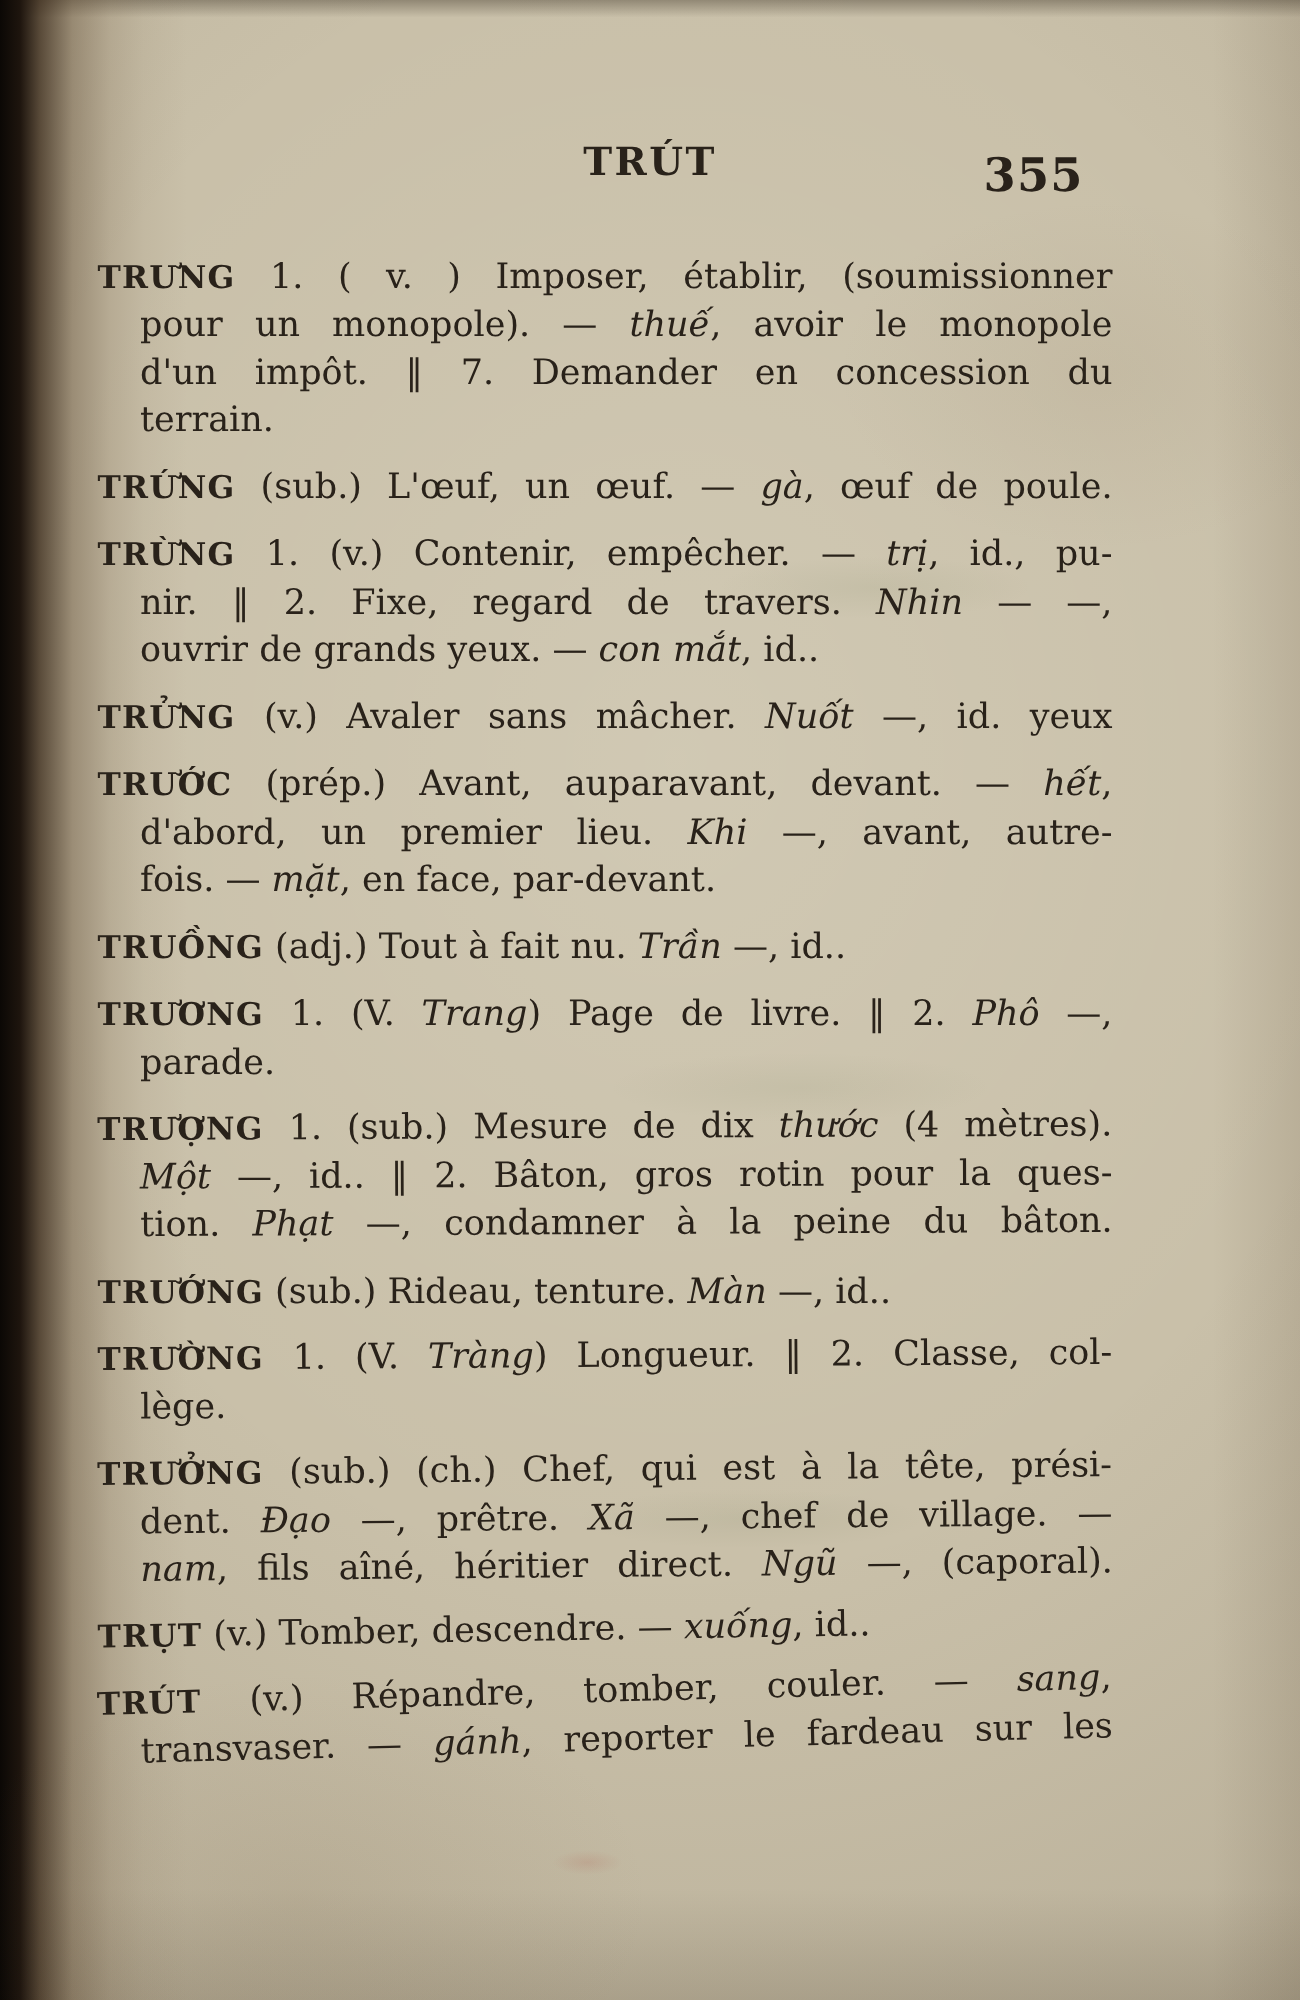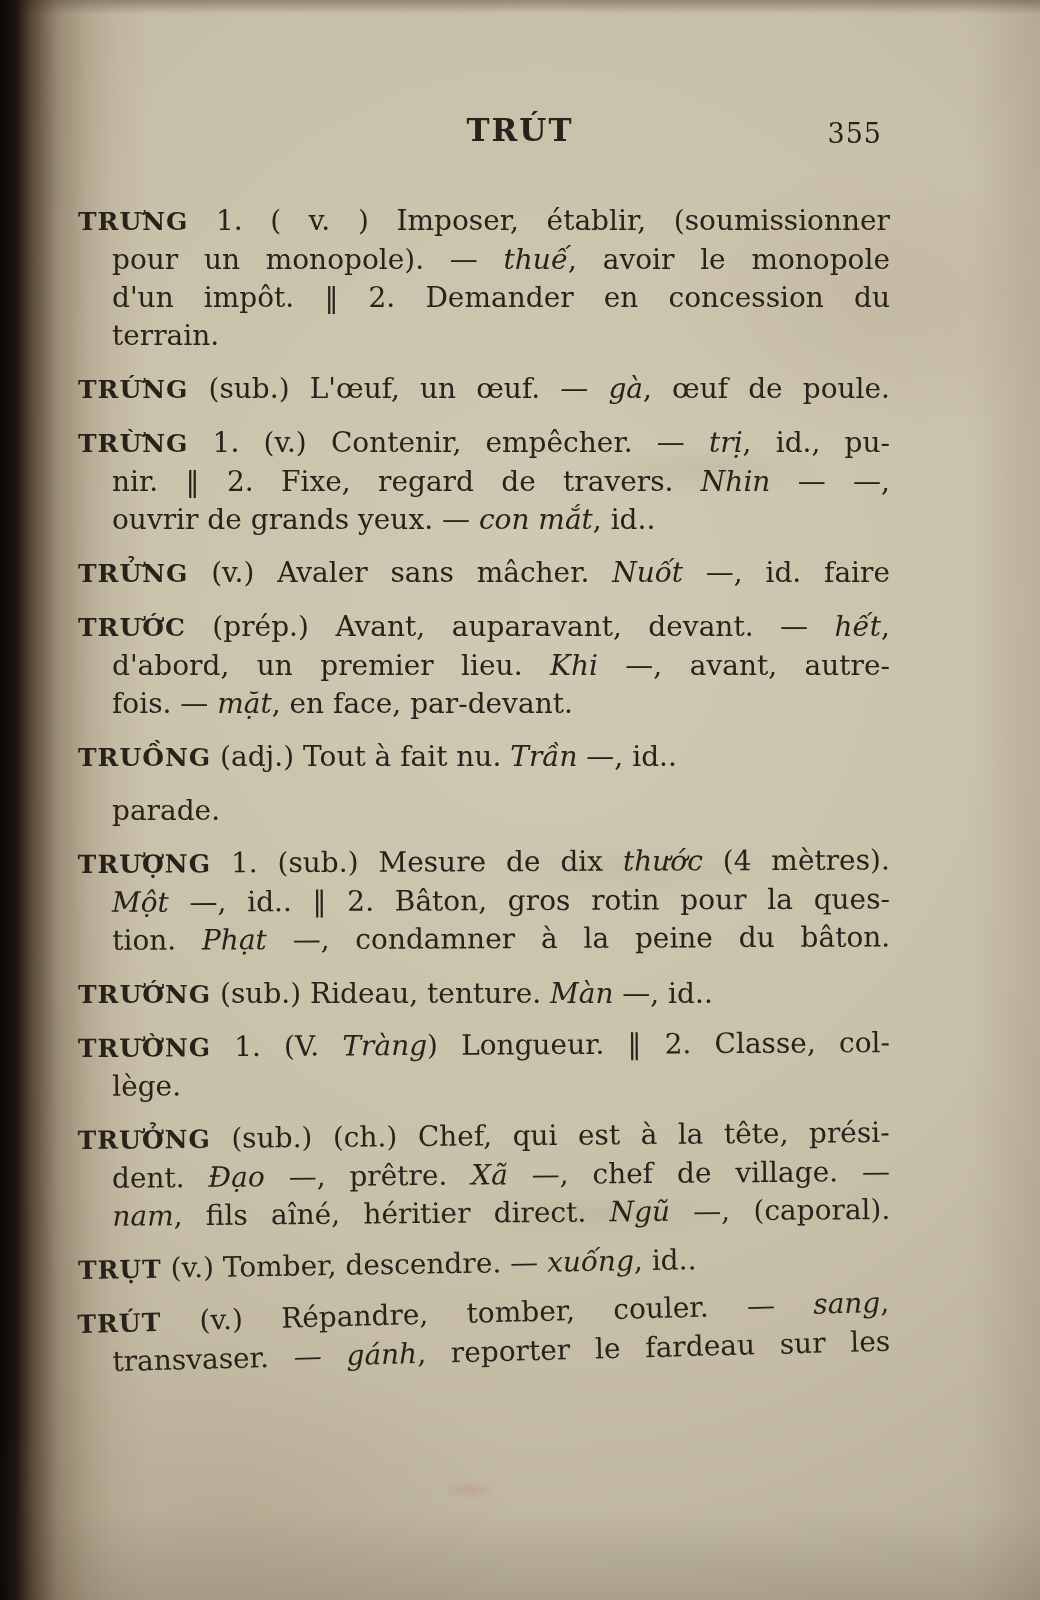--- a/index.html
+++ b/index.html
@@ -50,8 +50,8 @@
     font-size:31px;font-weight:bold;letter-spacing:2px;
   }
   .page-number{
-    position:absolute;right:158px;top:6px;
-    font-size:27px;font-weight:normal;letter-spacing:1px;
+    position:absolute;right:173px;top:6px;
+    font-size:37px;font-weight:bold;letter-spacing:1px;
   }
   main{
     position:absolute;left:78px;top:202px;width:812px;

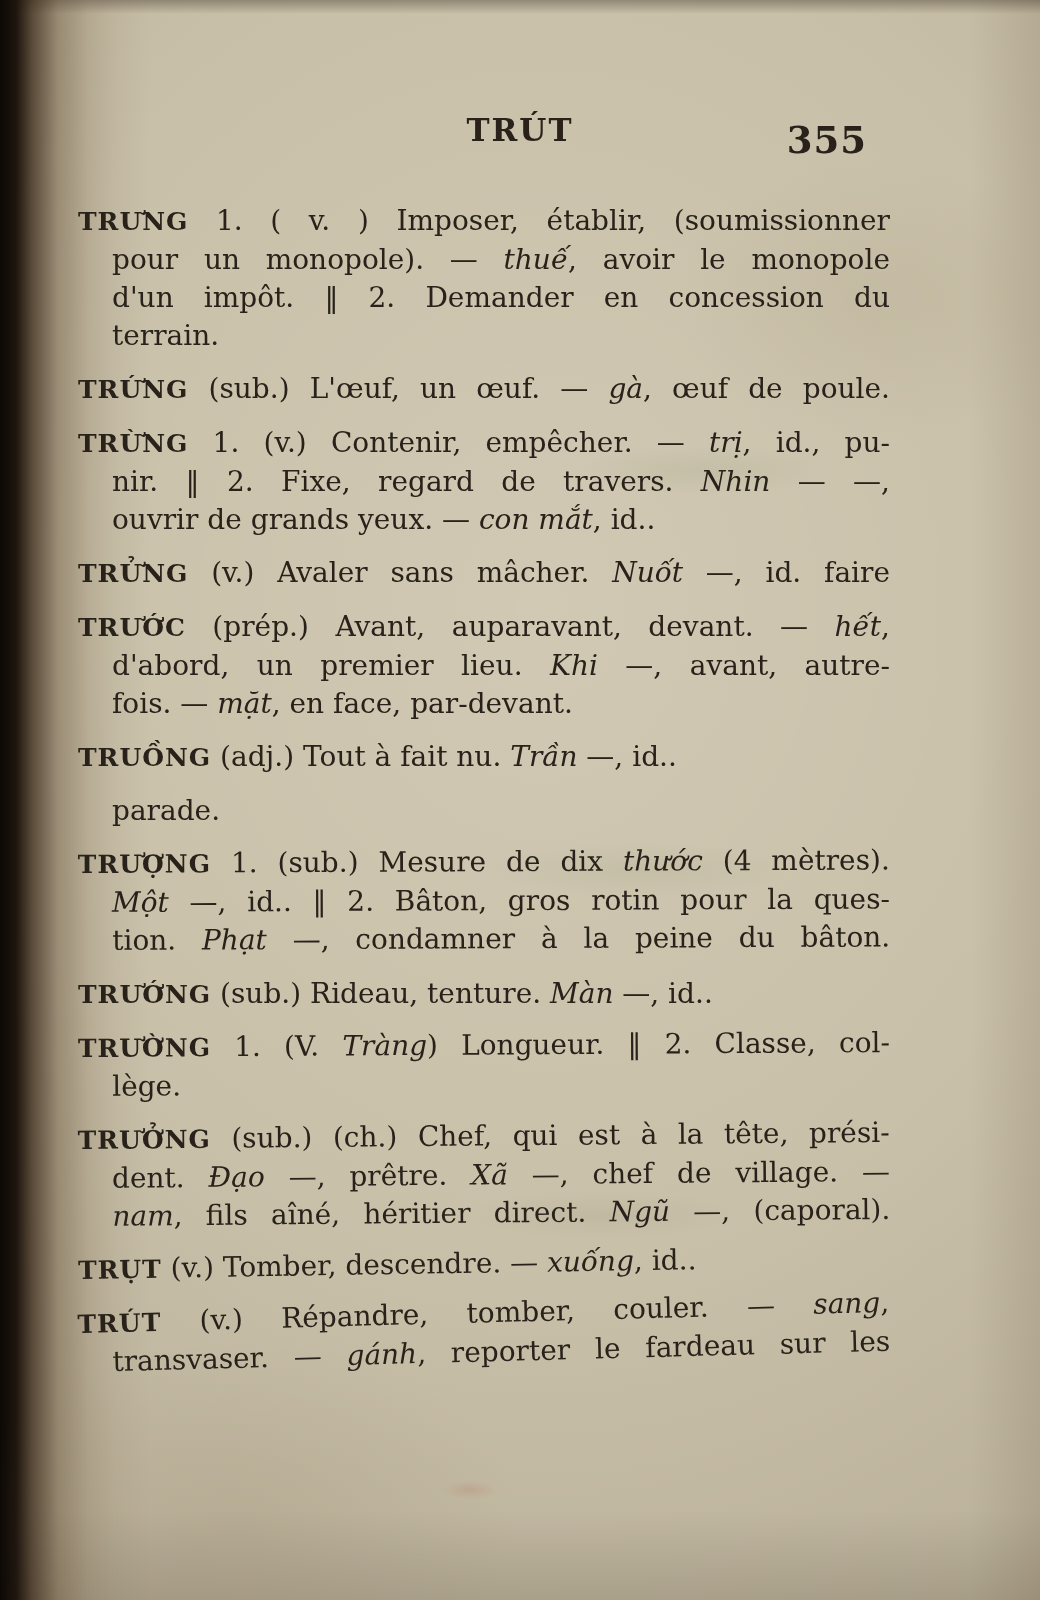--- a/index.html
+++ b/index.html
@@ -89,7 +89,7 @@
       <div class="entry">
         <div class="line first just"><span class="hw">TRƯNG</span><span> 1. ( v. ) Imposer, établir, (soumissionner</span></div>
         <div class="line just"><span>pour un monopole). — </span><span class="it">thuế</span><span>, avoir le monopole</span></div>
-        <div class="line just"><span>d'un impôt. ‖ 2. Demander en concession du</span></div>
+        <div class="line just"><span>d'un impôt. ‖ 7. Demander en concession du</span></div>
         <div class="line"><span>terrain.</span></div>
       </div>
       <div class="entry">

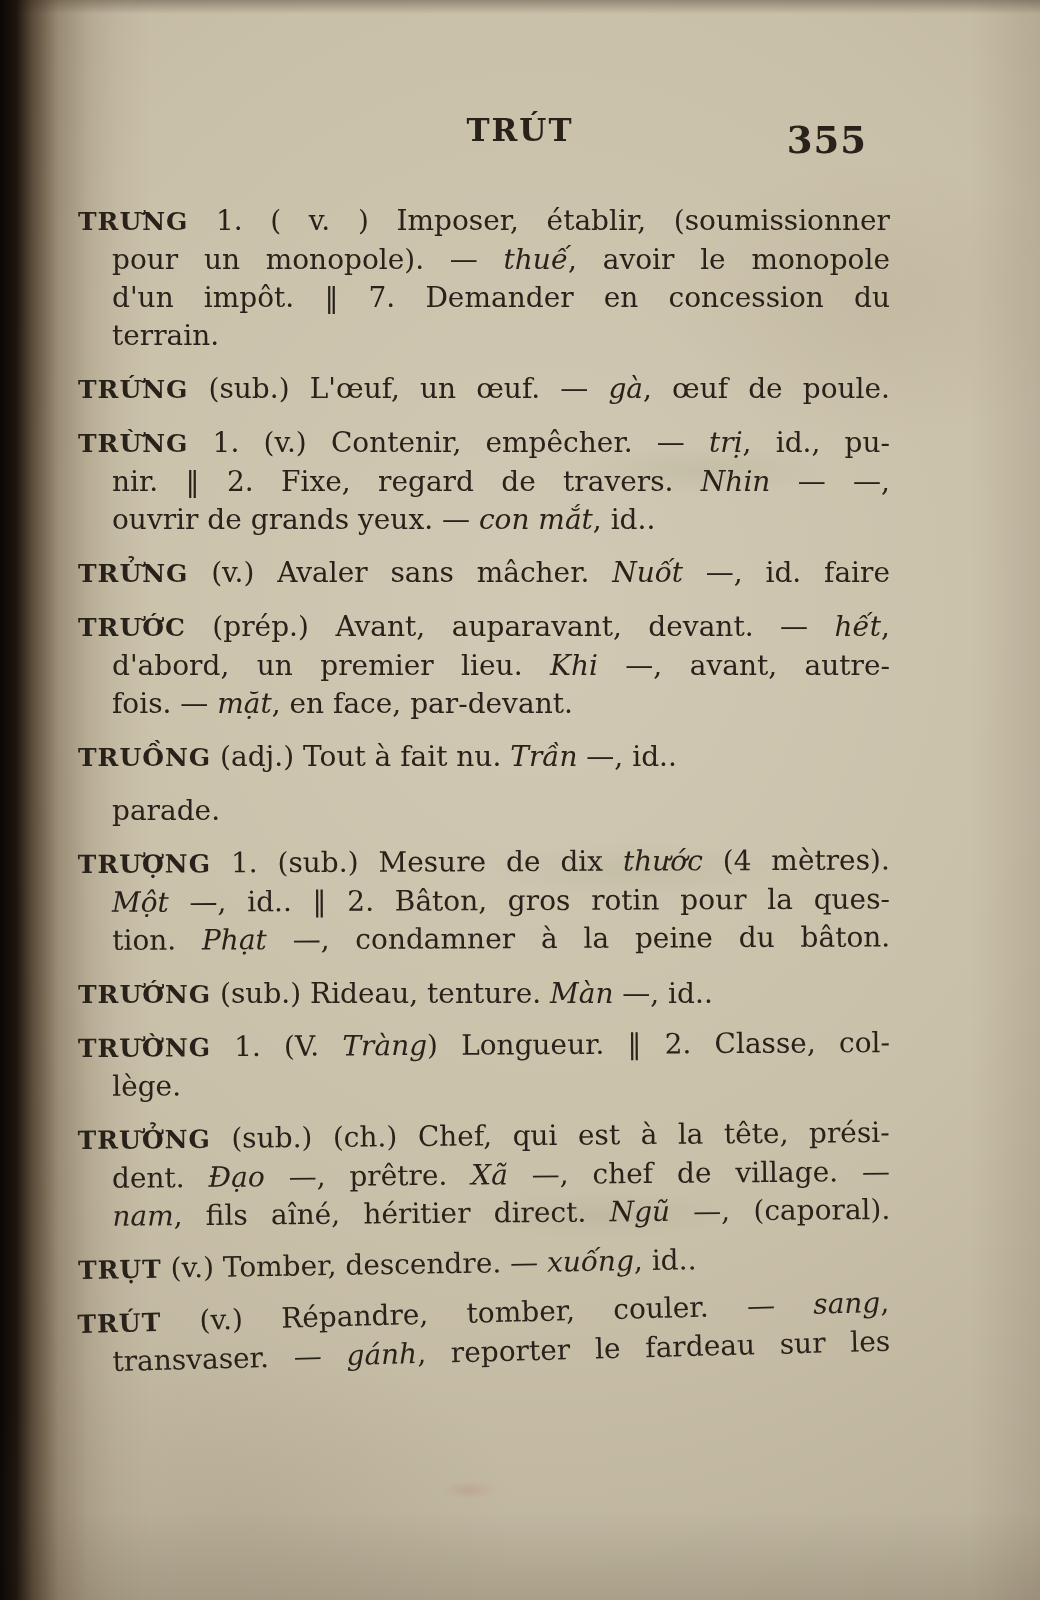--- a/index.html
+++ b/index.html
@@ -101,7 +101,7 @@
         <div class="line"><span>ouvrir de grands yeux. — </span><span class="it">con mắt</span><span>, id..</span></div>
       </div>
       <div class="entry">
-        <div class="line first just"><span class="hw">TRỬNG</span><span> (v.) Avaler sans mâcher. </span><span class="it">Nuốt</span><span> —, id. faire</span></div>
+        <div class="line first just"><span class="hw">TRỬNG</span><span> (v.) Avaler sans mâcher. </span><span class="it">Nuốt</span><span> —, id. yeux</span></div>
       </div>
       <div class="entry">
         <div class="line first just"><span class="hw">TRƯỚC</span><span> (prép.) Avant, auparavant, devant. — </span><span class="it">hết</span><span>,</span></div>

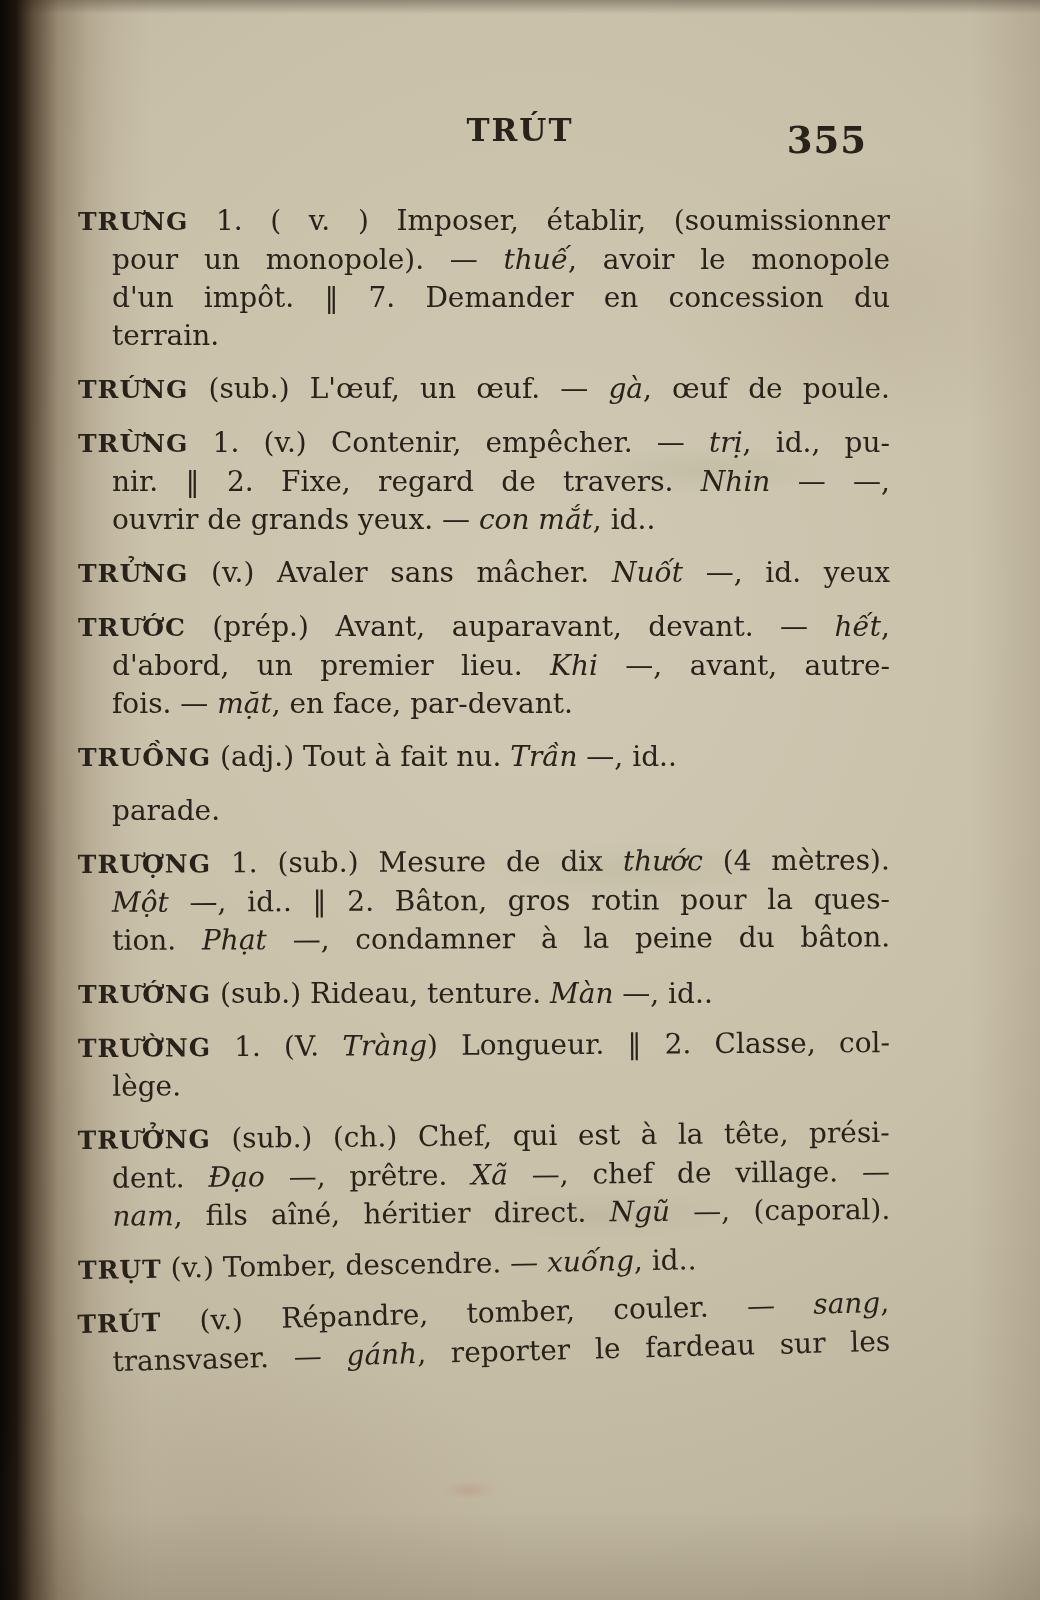--- a/index.html
+++ b/index.html
@@ -112,6 +112,7 @@
         <div class="line first"><span class="hw">TRUỒNG</span><span> (adj.) Tout à fait nu. </span><span class="it">Trần</span><span> —, id..</span></div>
       </div>
       <div class="entry">
+        <div class="line first just"><span class="hw">TRƯƠNG</span><span> 1. (V. </span><span class="it">Trang</span><span>) Page de livre. ‖ 2. </span><span class="it">Phô</span><span> —,</span></div>
         <div class="line"><span>parade.</span></div>
       </div>
       <div class="entry">

